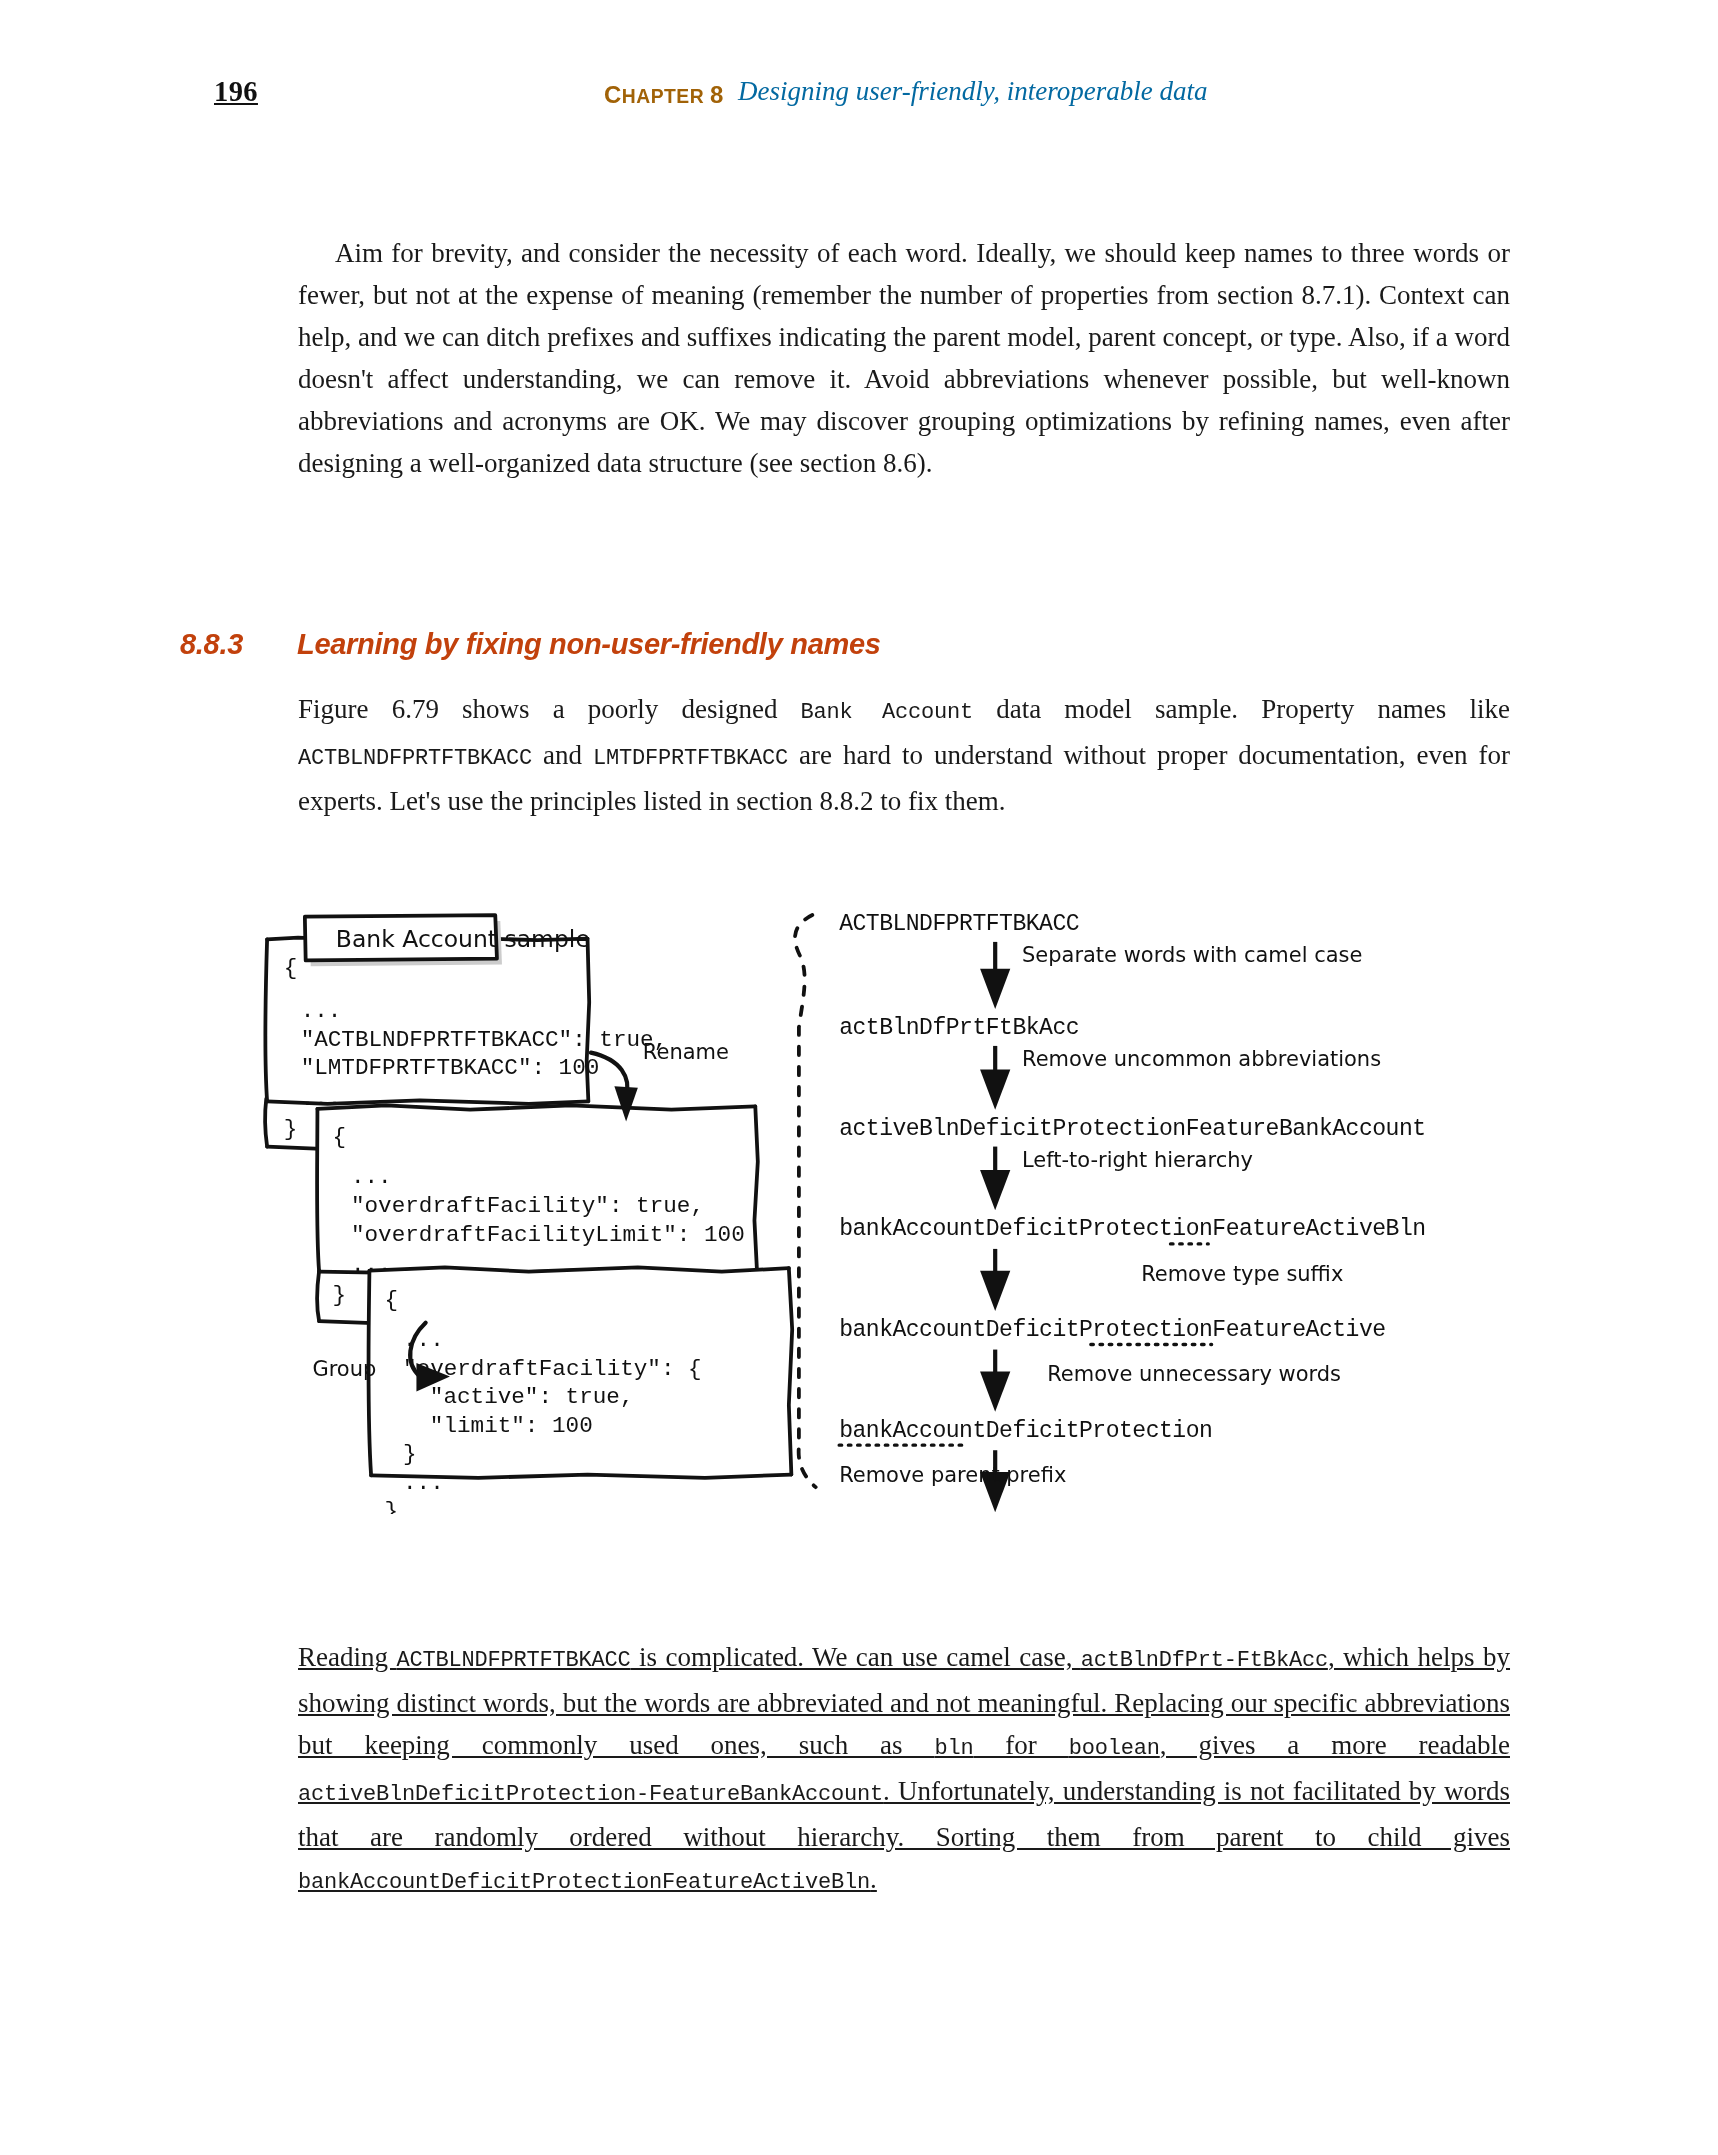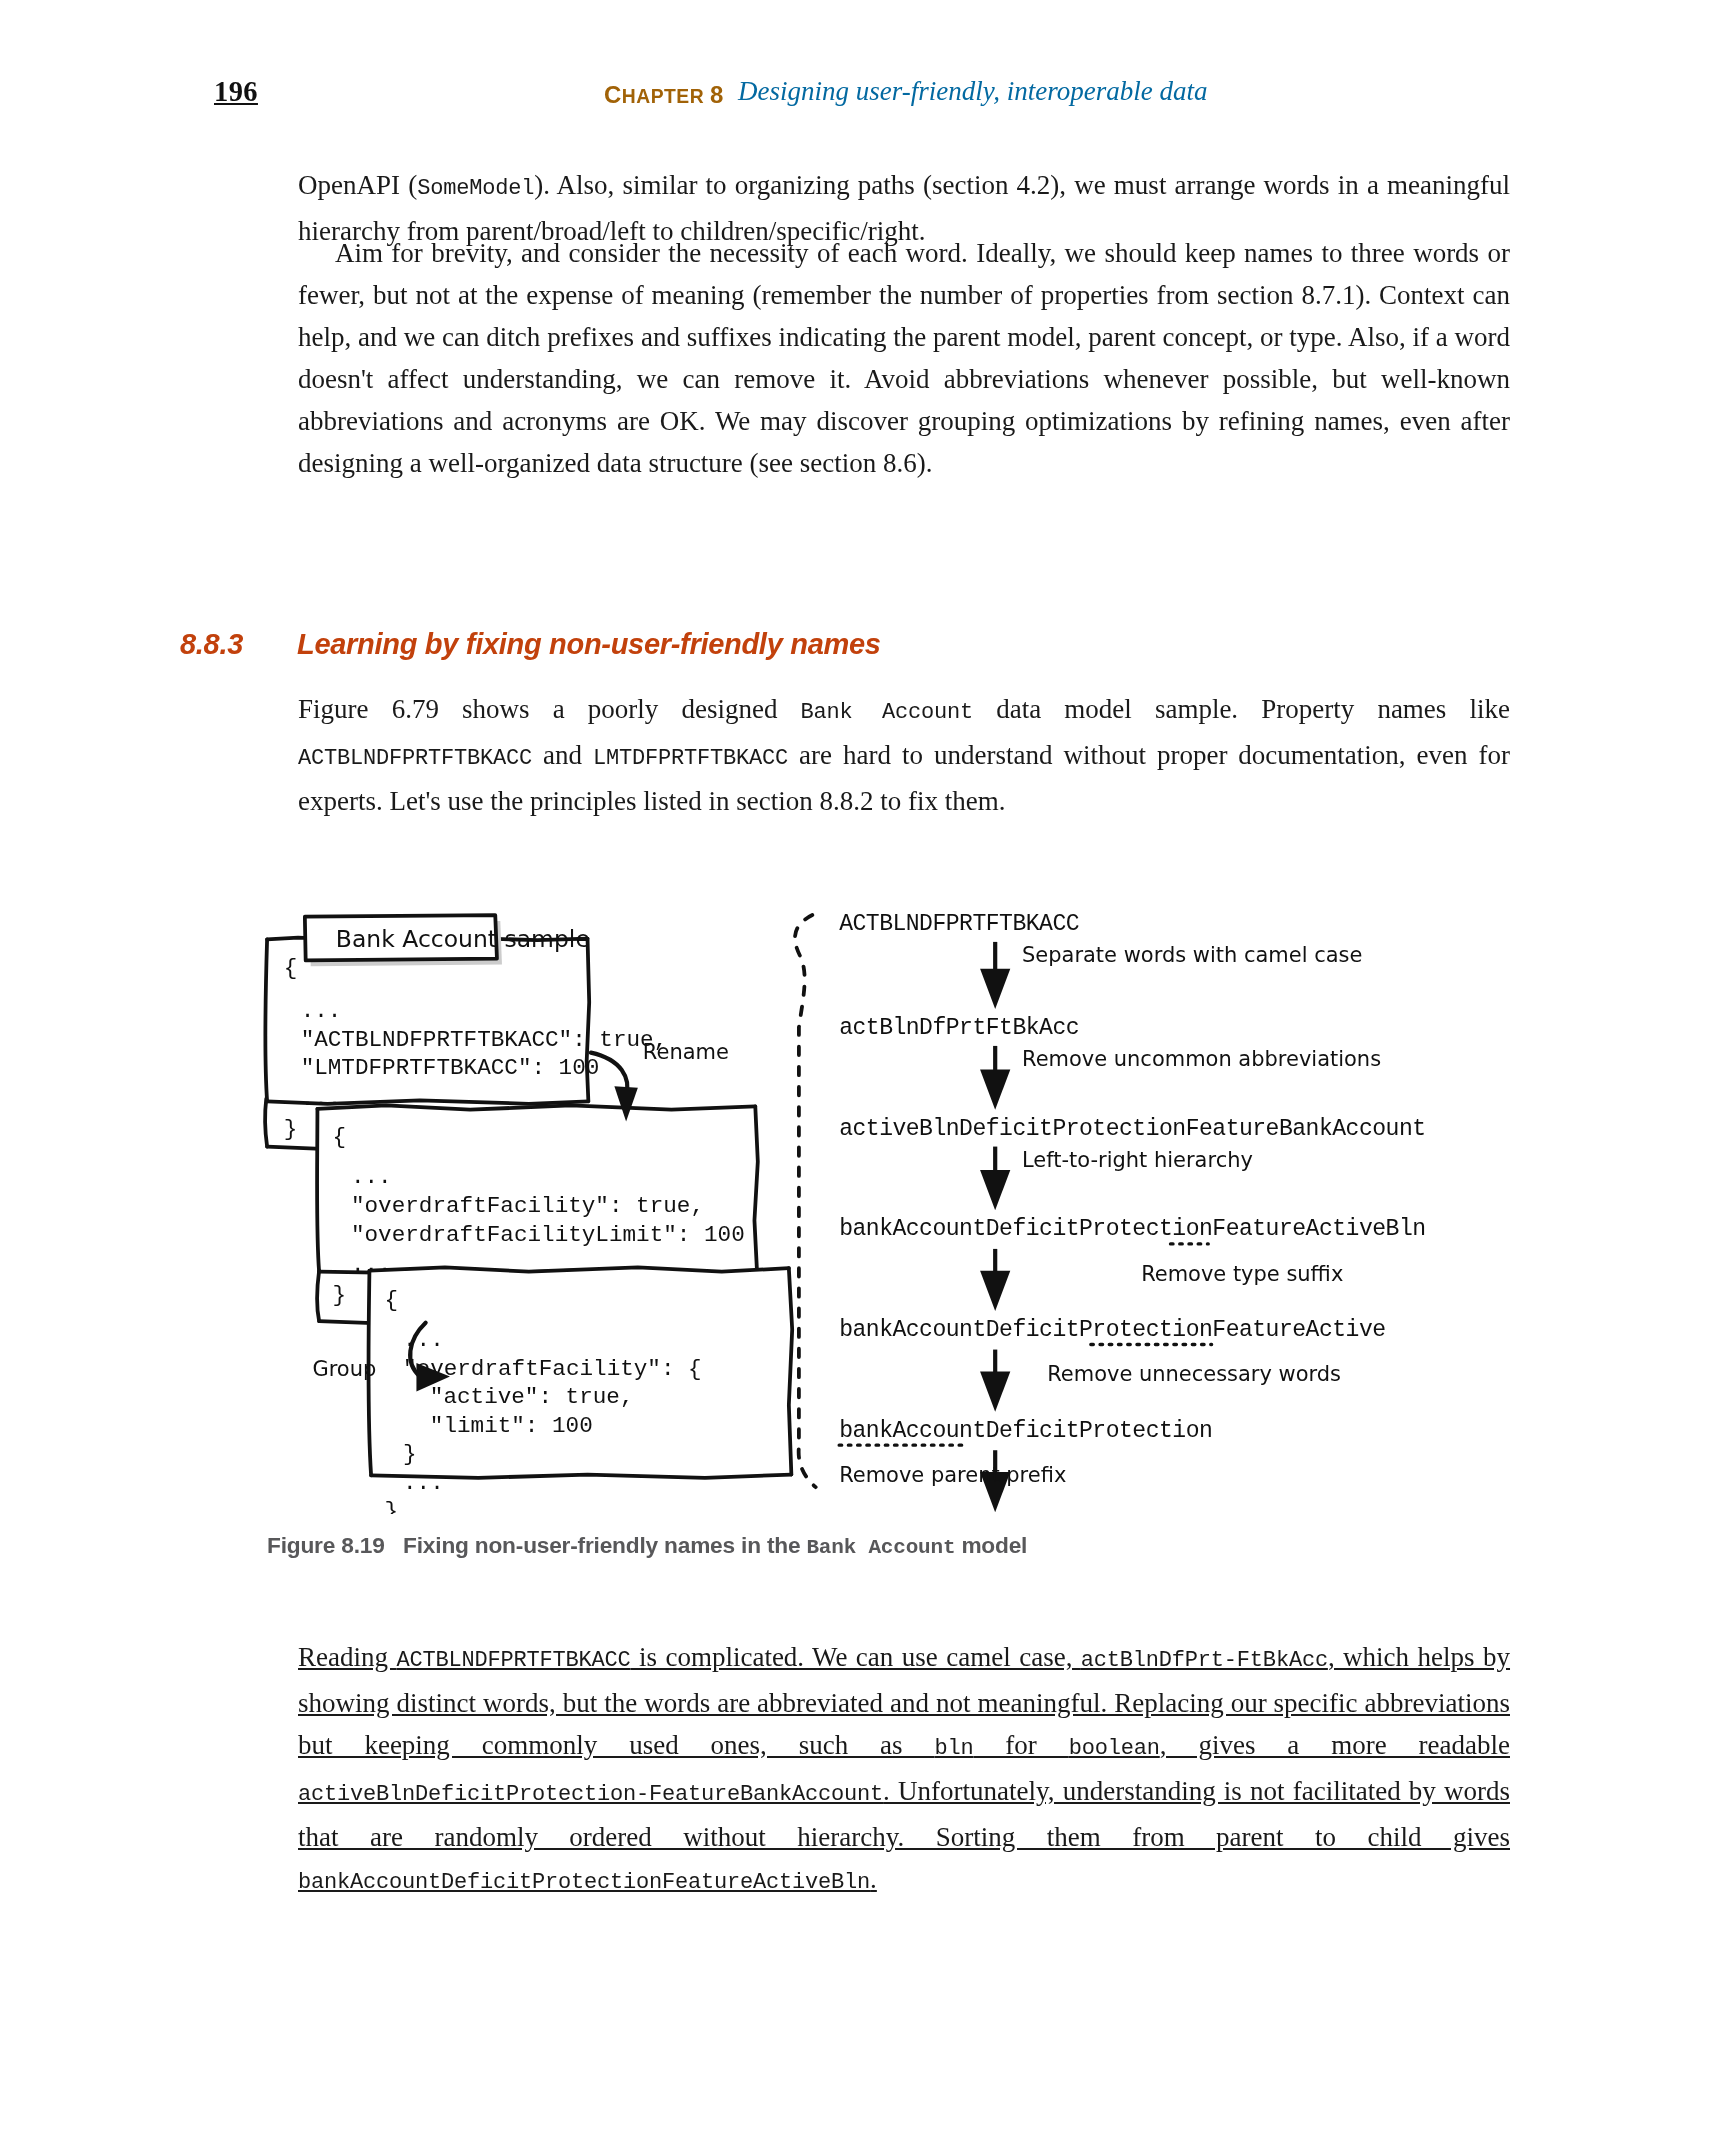--- a/index.html
+++ b/index.html
@@ -161,9 +161,6 @@
     <div class="rh-title">Designing user-friendly, interoperable data</div>
   </div>
 
-  <div class="body-col" style="top:164px;">
-    <p class="para"><span>OpenAPI (</span><code>SomeModel</code><span>). Also, similar to organizing paths (section 4.2), we must arrange words in a meaningful hierarchy from parent/broad/left to children/specific/right.</span></p>
-  </div>
 
   <div class="body-col" style="top:232px;">
     <p class="para indent">Aim for brevity, and consider the necessity of each word. Ideally, we should keep names to three words or fewer, but not at the expense of meaning (remember the number of properties from section 8.7.1). Context can help, and we can ditch prefixes and suffixes indicating the parent model, parent concept, or type. Also, if a word doesn't affect understanding, we can remove it. Avoid abbreviations whenever possible, but well-known abbreviations and acronyms are OK. We may discover grouping optimizations by refining names, even after designing a well-organized data structure (see section 8.6).</p>

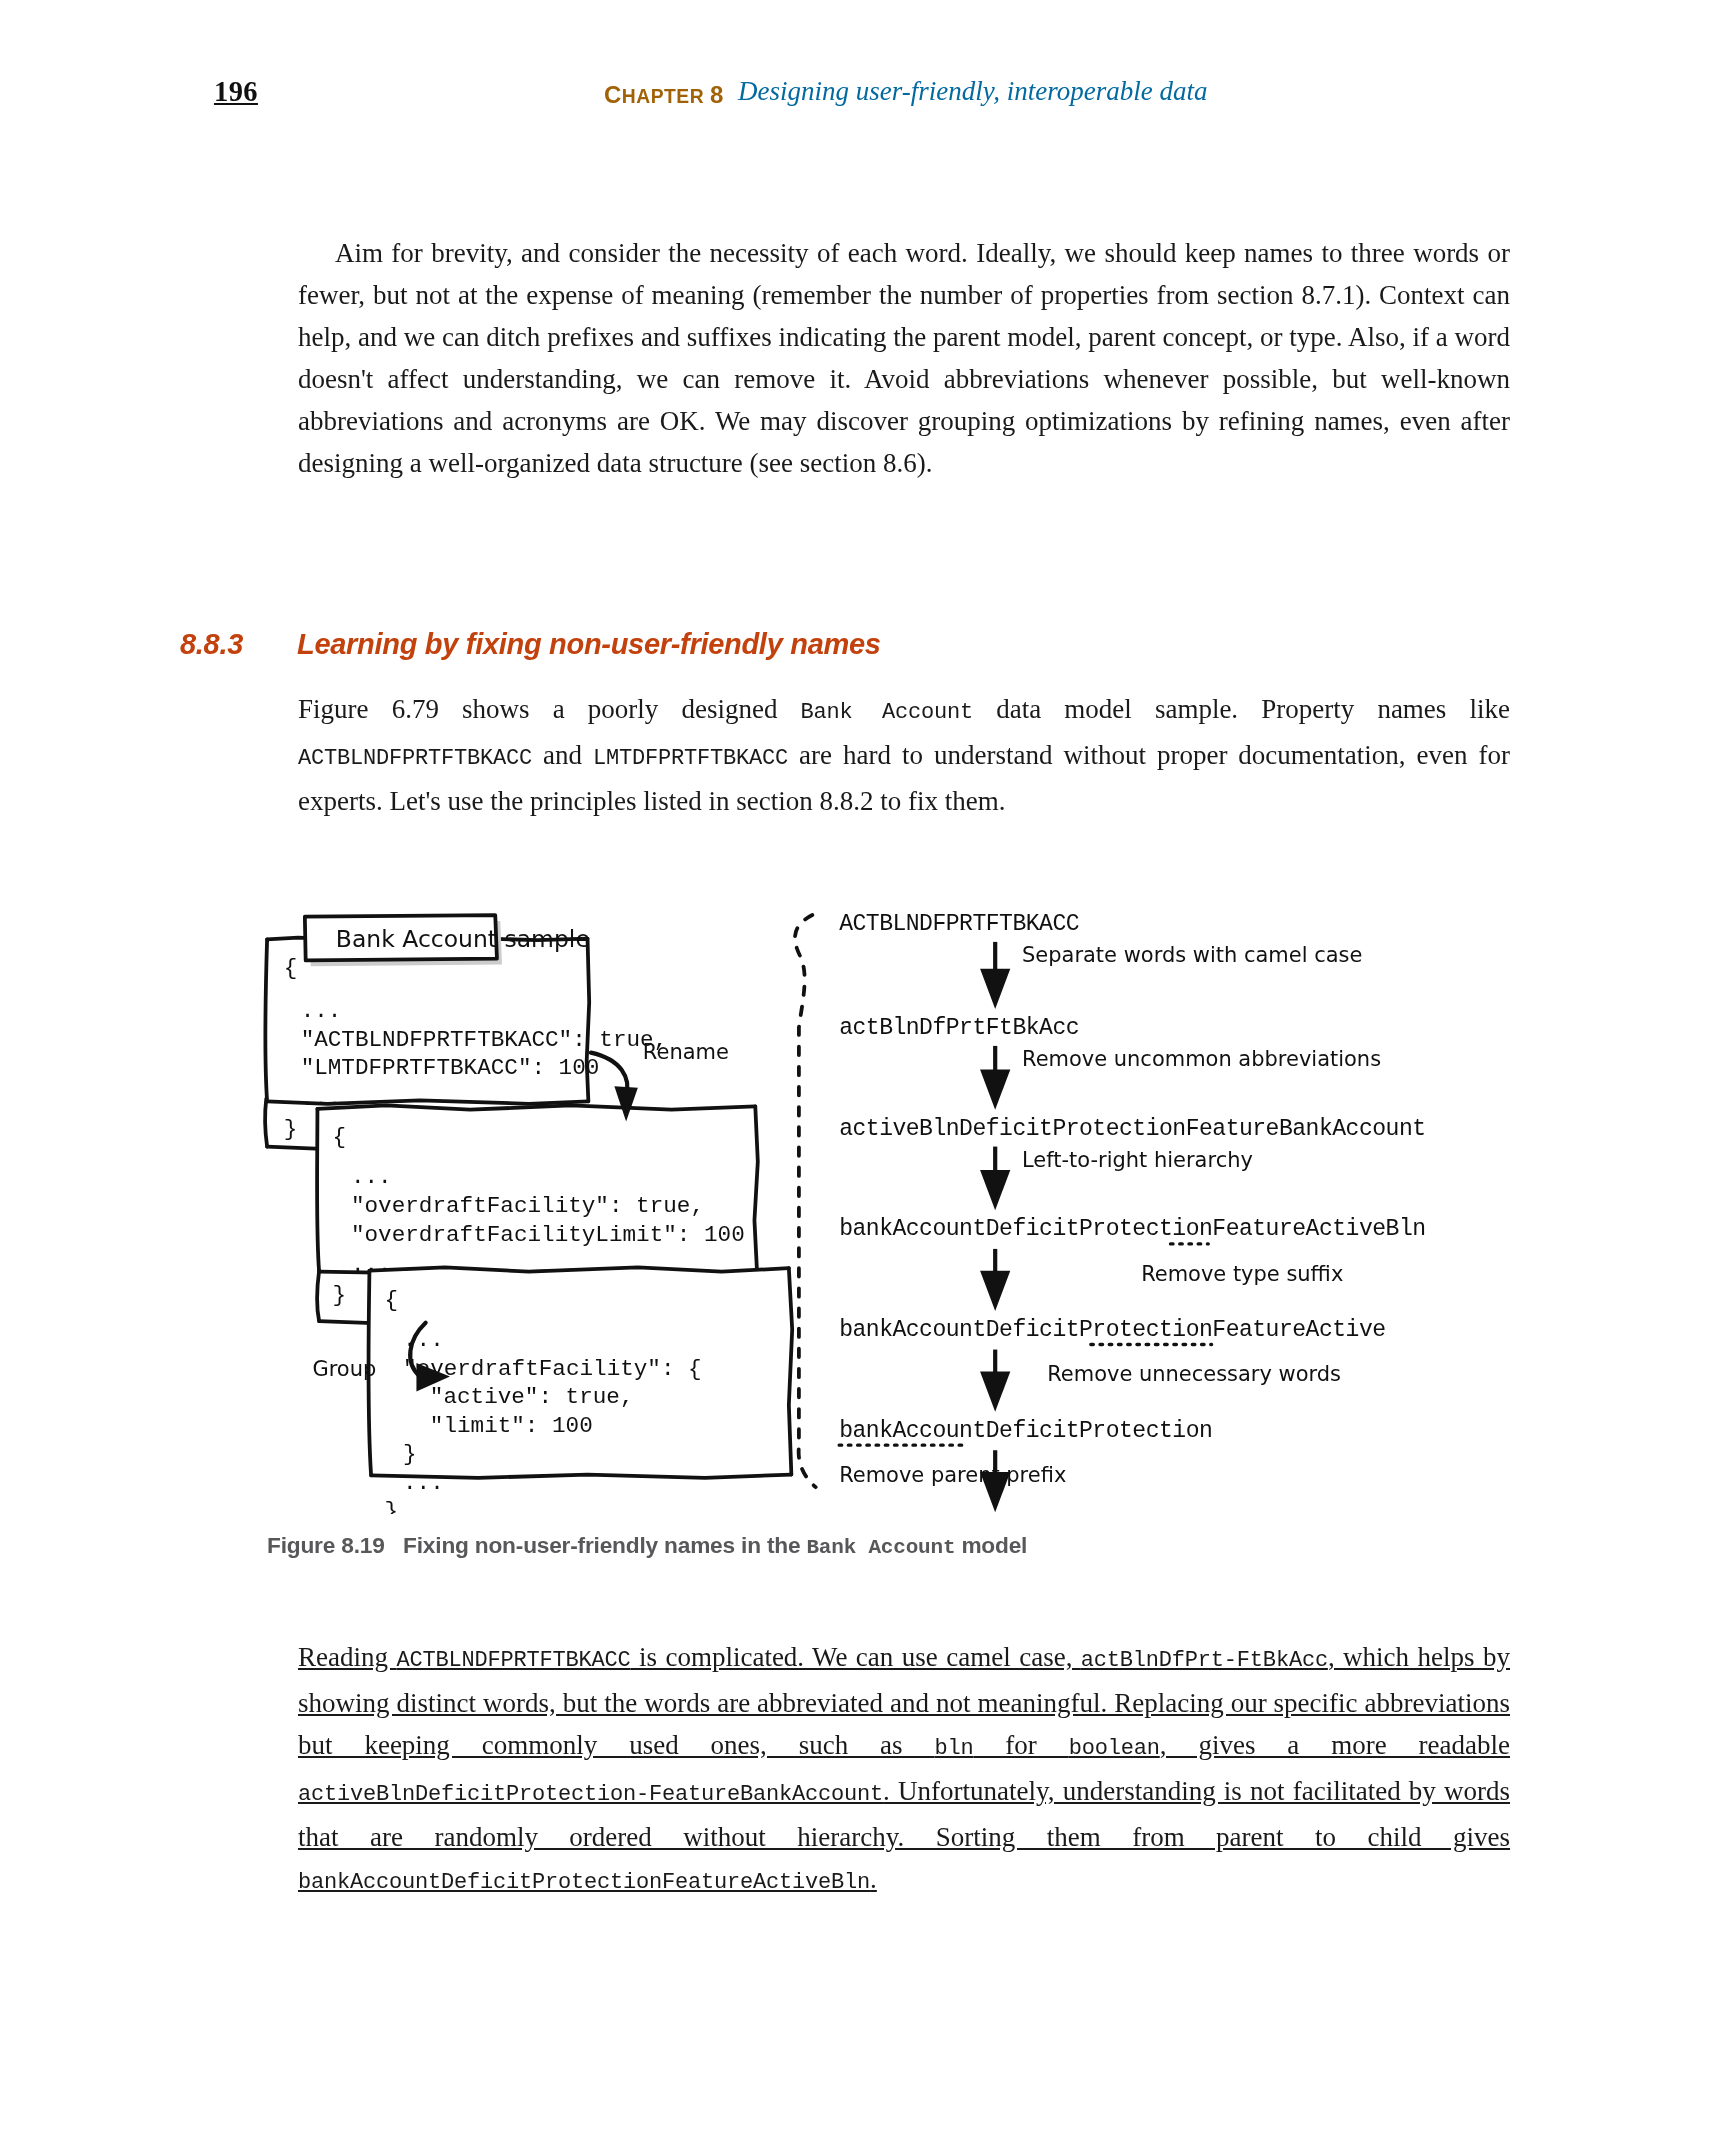--- a/index.html
+++ b/index.html
@@ -299,9 +299,6 @@
     </svg>
   </div>
 
-  <div class="fig-caption">
-    <span class="cap-num">Figure 8.19</span><span>Fixing non-user-friendly names in the </span><span class="cap-mono">Bank Account</span><span> model</span>
-  </div>
 
   <div class="body-col" style="top:1636px;text-decoration:underline;">
     <p class="para"><span>Reading </span><code>ACTBLNDFPRTFTBKACC</code><span> is complicated. We can use camel case, </span><code>actBlnDfPrt-FtBkAcc</code><span>, which helps by showing distinct words, but the words are abbreviated and not meaningful. Replacing our specific abbreviations but keeping commonly used ones, such as </span><code>bln</code><span> for </span><code>boolean</code><span>, gives a more readable </span><code>activeBlnDeficitProtection-FeatureBankAccount</code><span>. Unfortunately, understanding is not facilitated by words that are randomly ordered without hierarchy. Sorting them from parent to child gives </span><code>bankAccountDeficitProtectionFeatureActiveBln</code><span>.</span></p>

